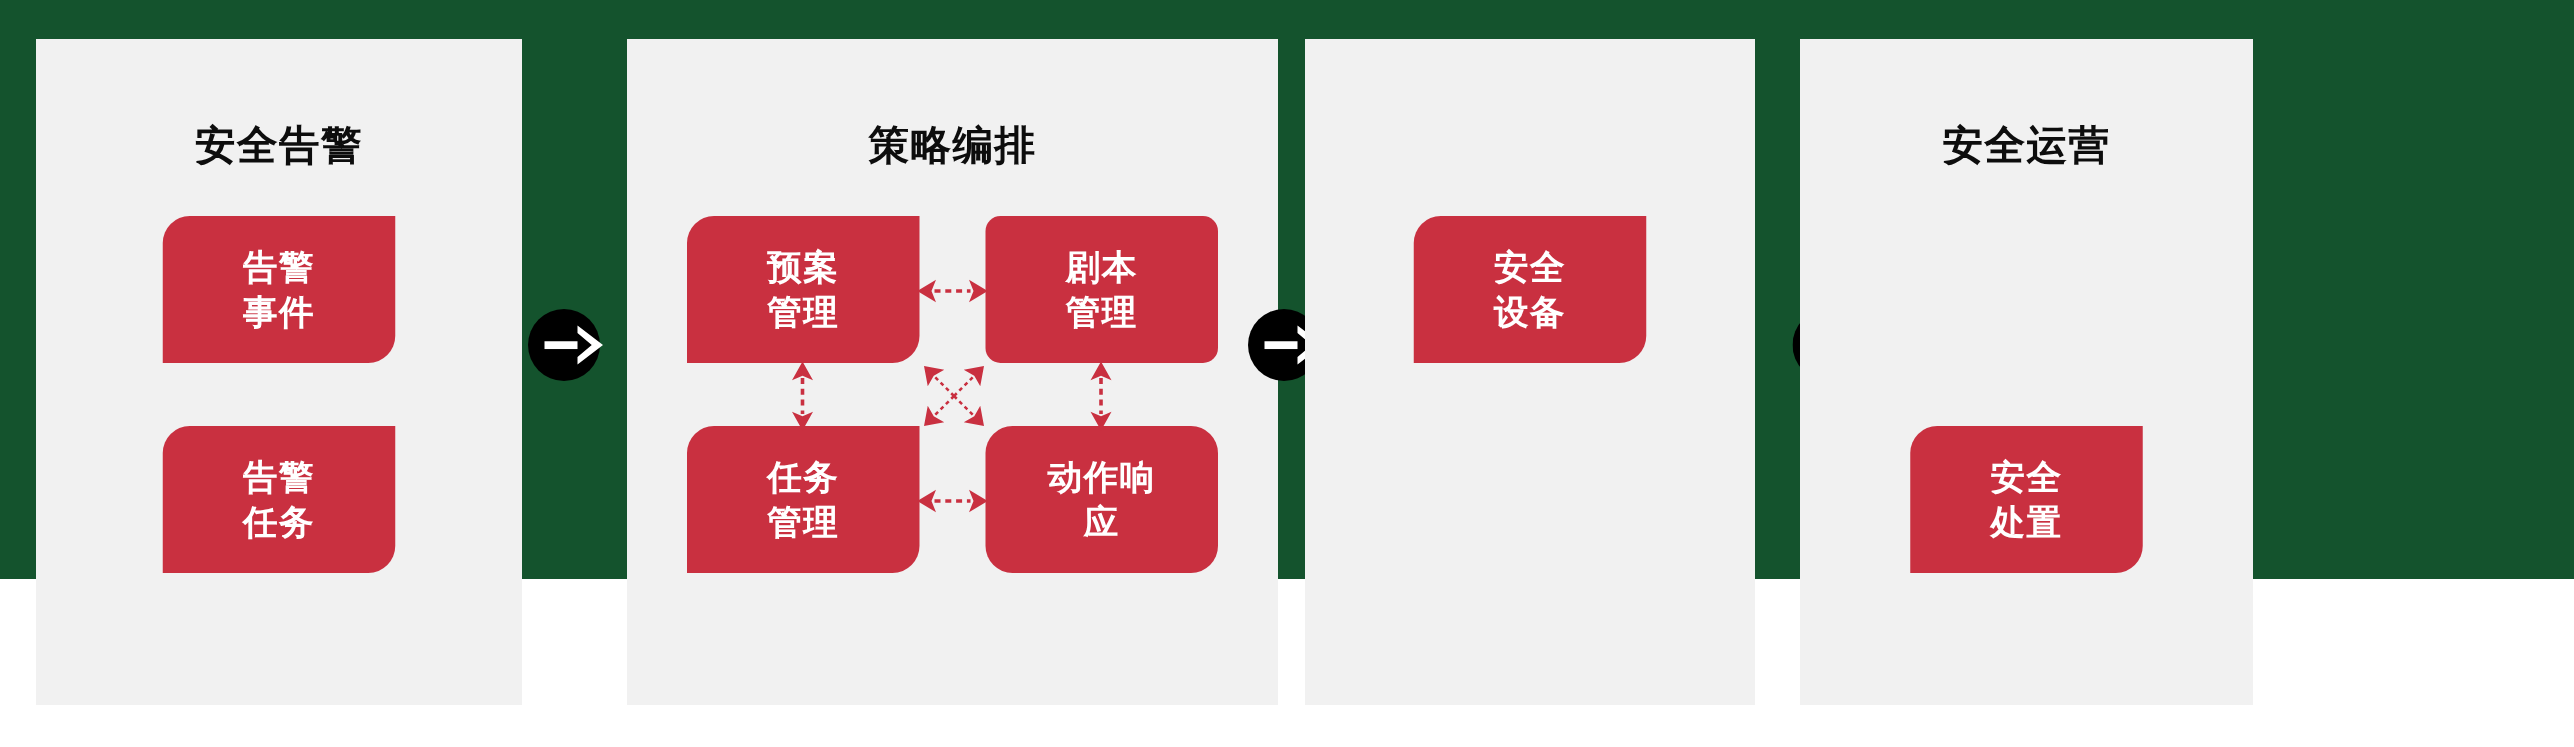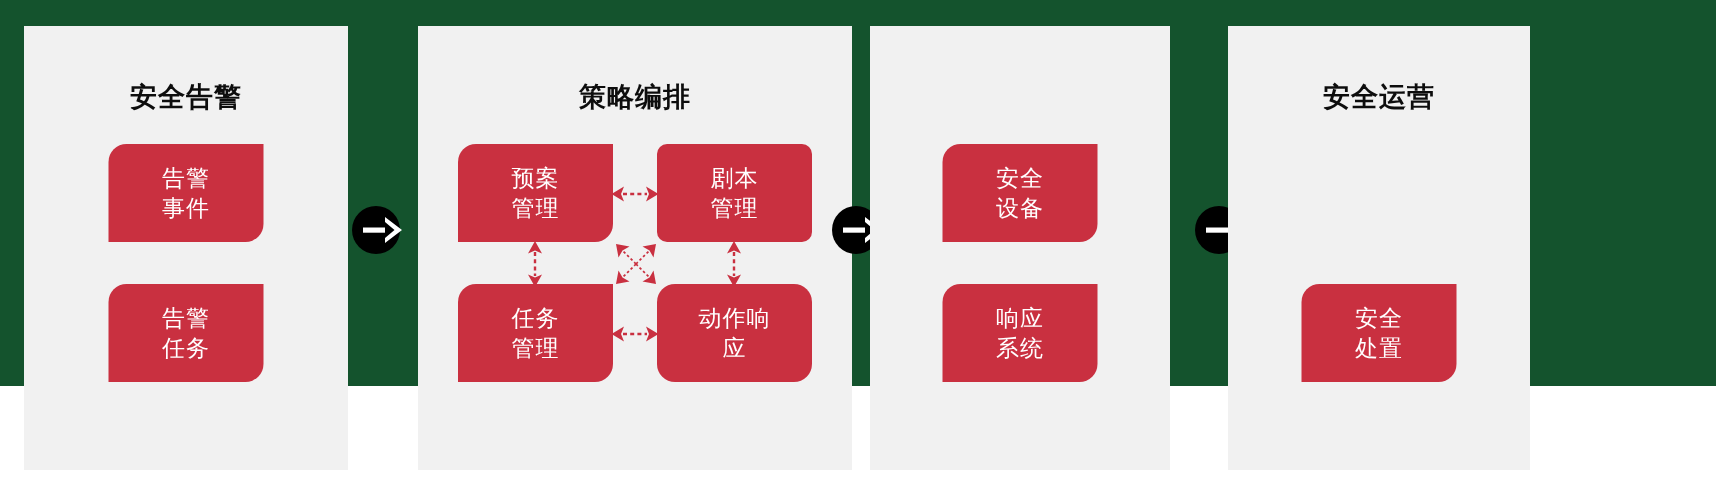--- a/index.html
+++ b/index.html
@@ -220,7 +220,7 @@
     </svg>
   </div>
 
-  <div class="panel" style="left:1228px; width:302px;">
+  <div class="panel" style="left:1200px; width:302px;">
     <div class="panel-title">安全运营</div>
 
 

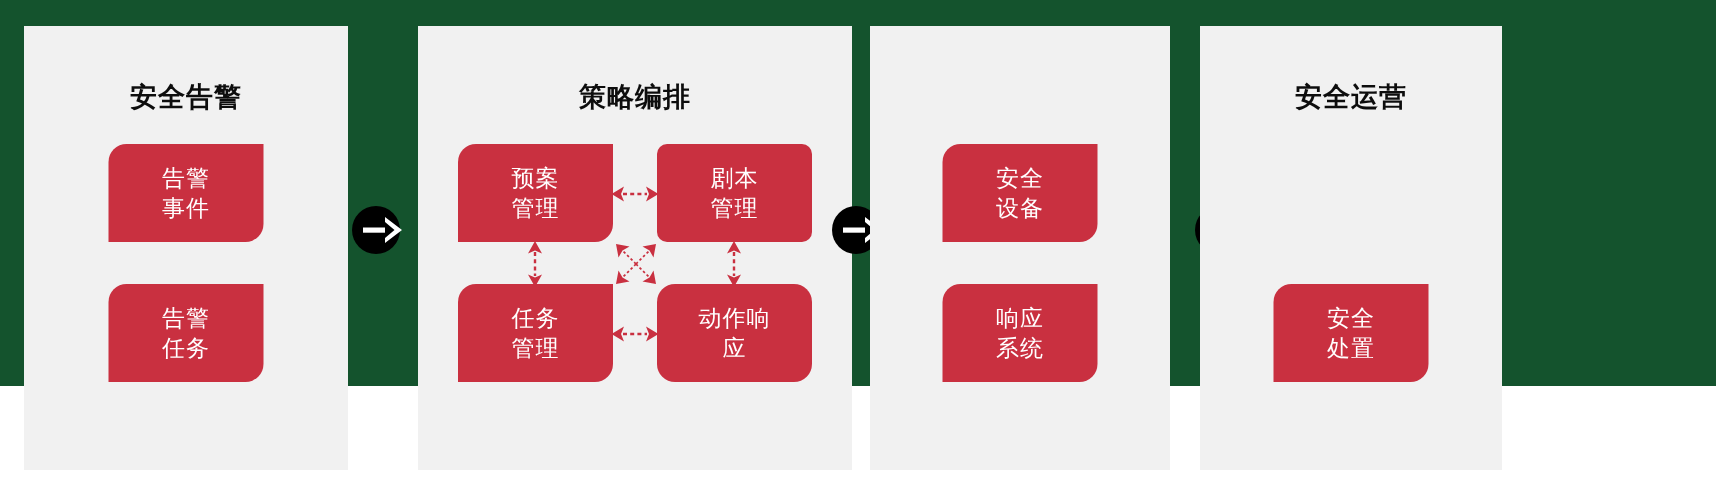--- a/index.html
+++ b/index.html
@@ -53,7 +53,7 @@
     align-items: center;
     justify-content: center;
     font-size: 23px;
-    font-weight: normal;
+    font-weight: bold;
     line-height: 1.32;
     letter-spacing: 1px;
     box-sizing: border-box;

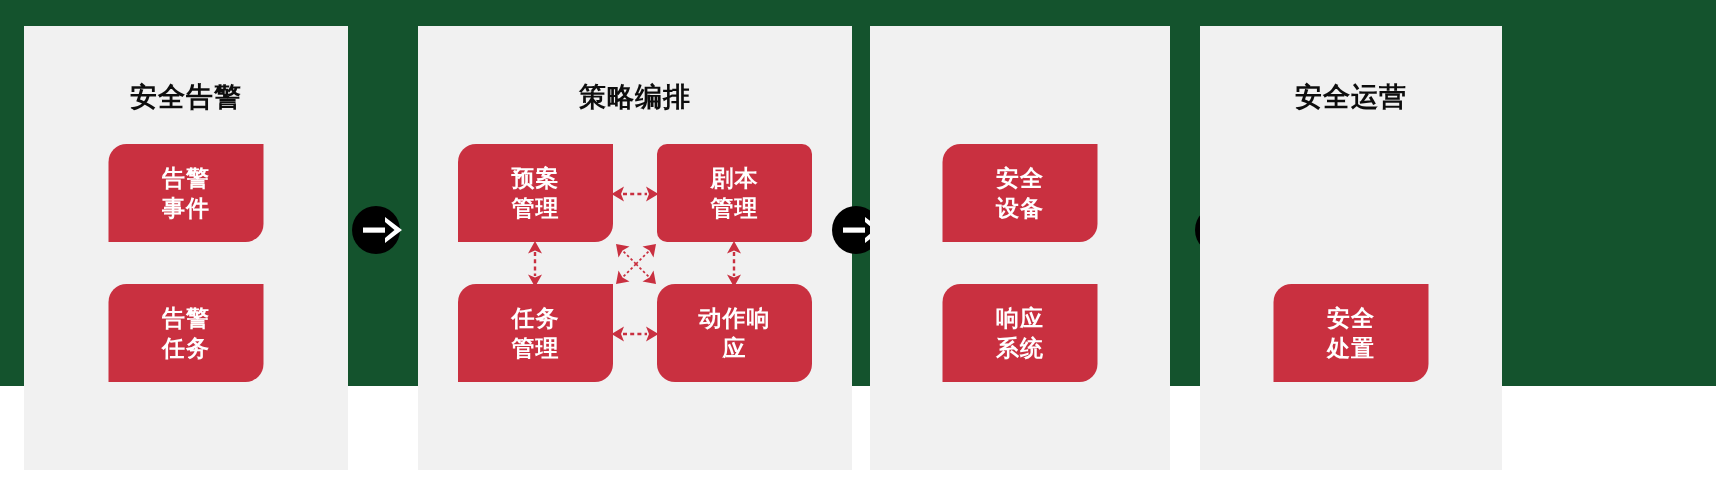--- a/index.html
+++ b/index.html
@@ -206,10 +206,6 @@
       <span>设备</span>
     </div>
 
-    <div class="card col-card-b">
-      <span>响应</span>
-      <span>系统</span>
-    </div>
   </div>
 
   <div class="step-arrow" style="left:1195px;">

